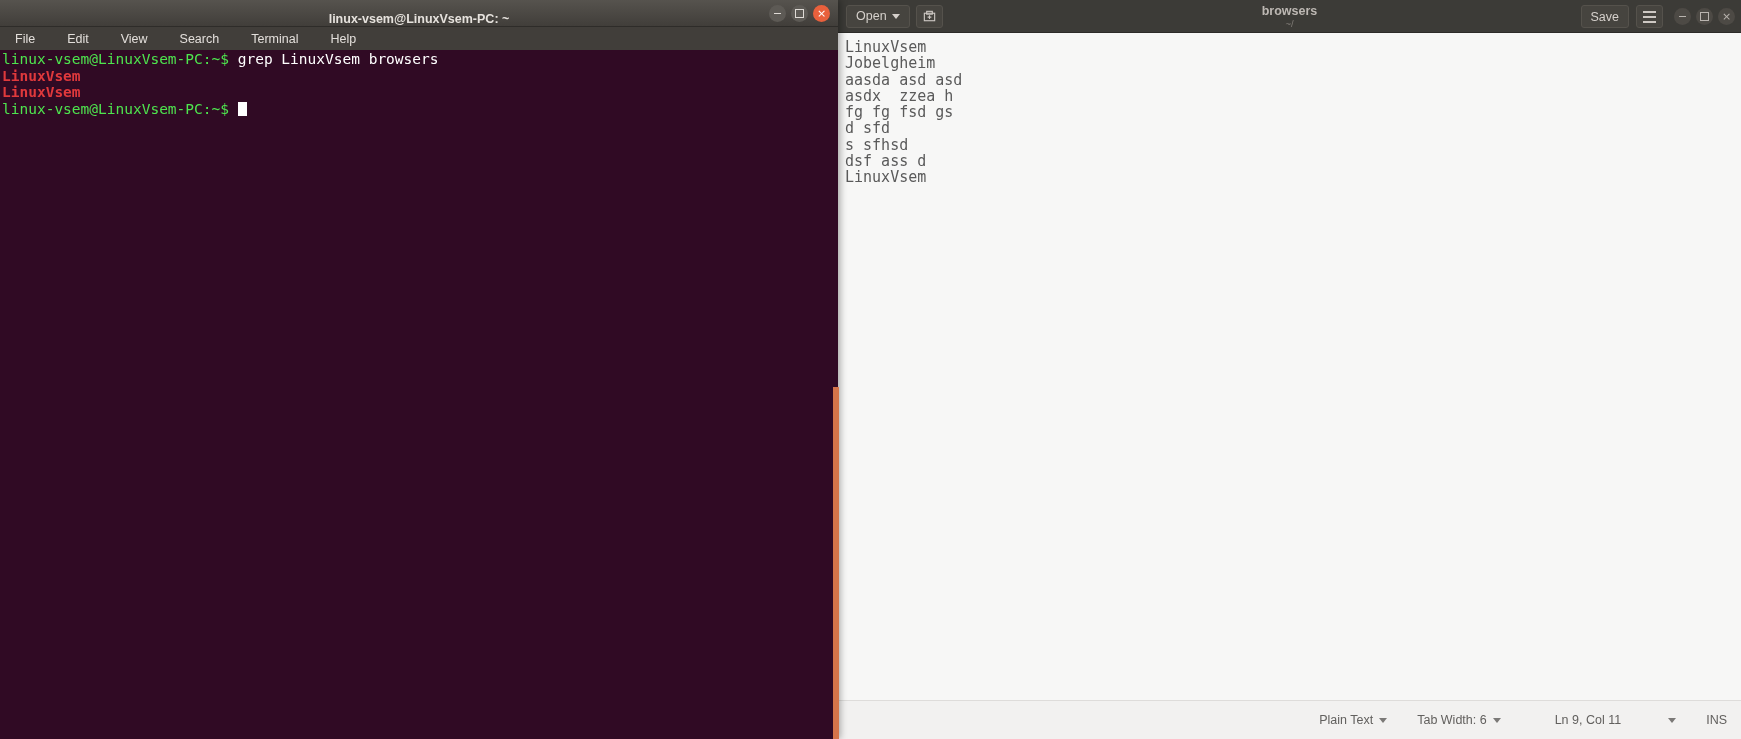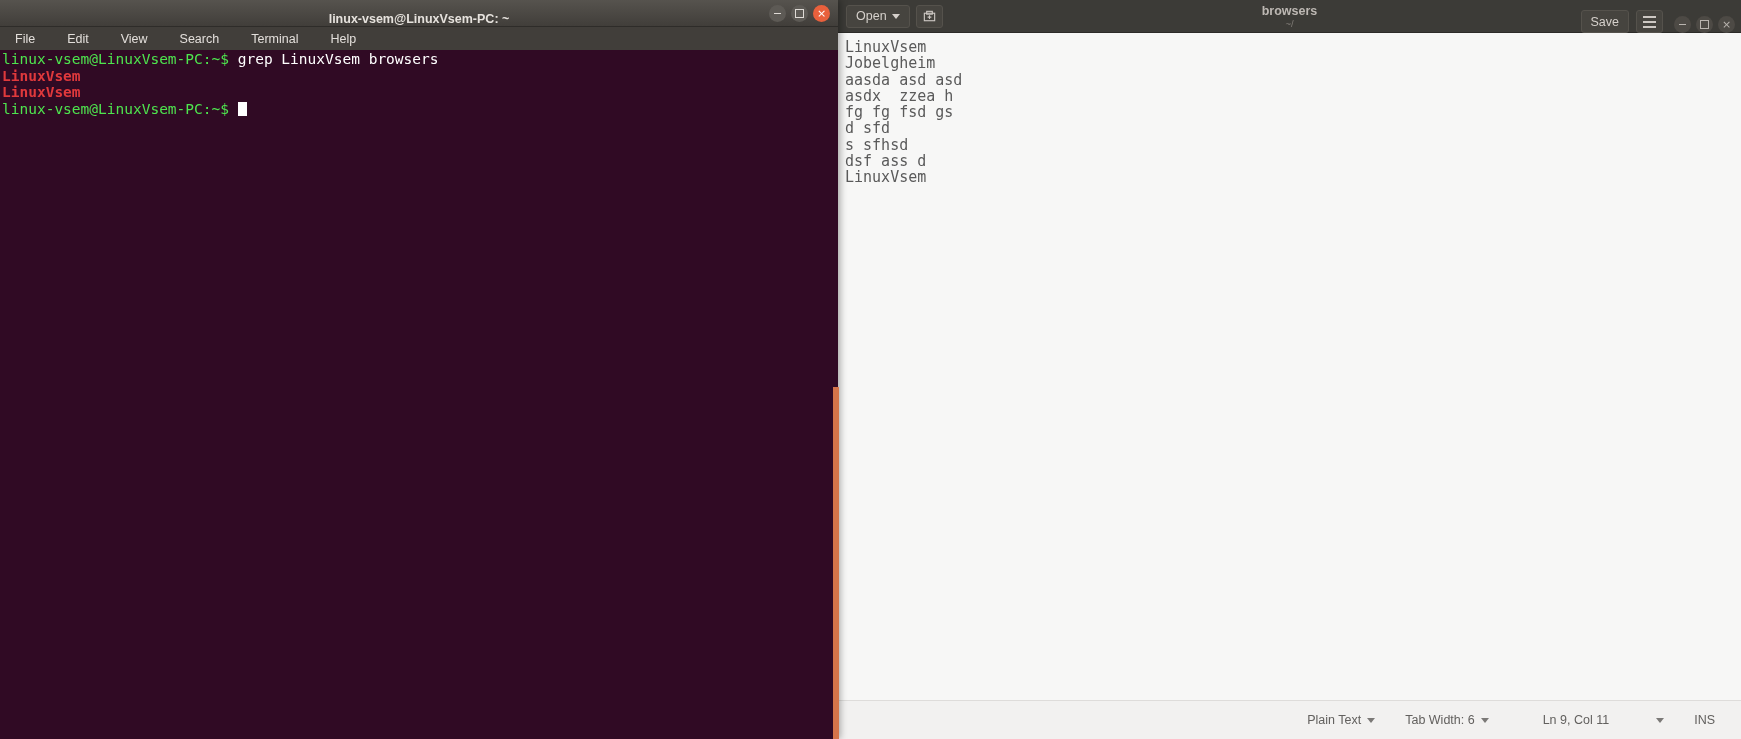--- a/index.html
+++ b/index.html
@@ -57,7 +57,7 @@
   }
   .gedit-header-right {
     position:absolute; right:6px; top:0; height:33px;
-    display:flex; align-items:flex-end; gap:7px;
+    display:flex; align-items:center; gap:7px;
   }
   .hamburger { display:flex; flex-direction:column; gap:3px; }
   .hamburger i { display:block; width:13px; height:2px; background:#cdc8c3; }

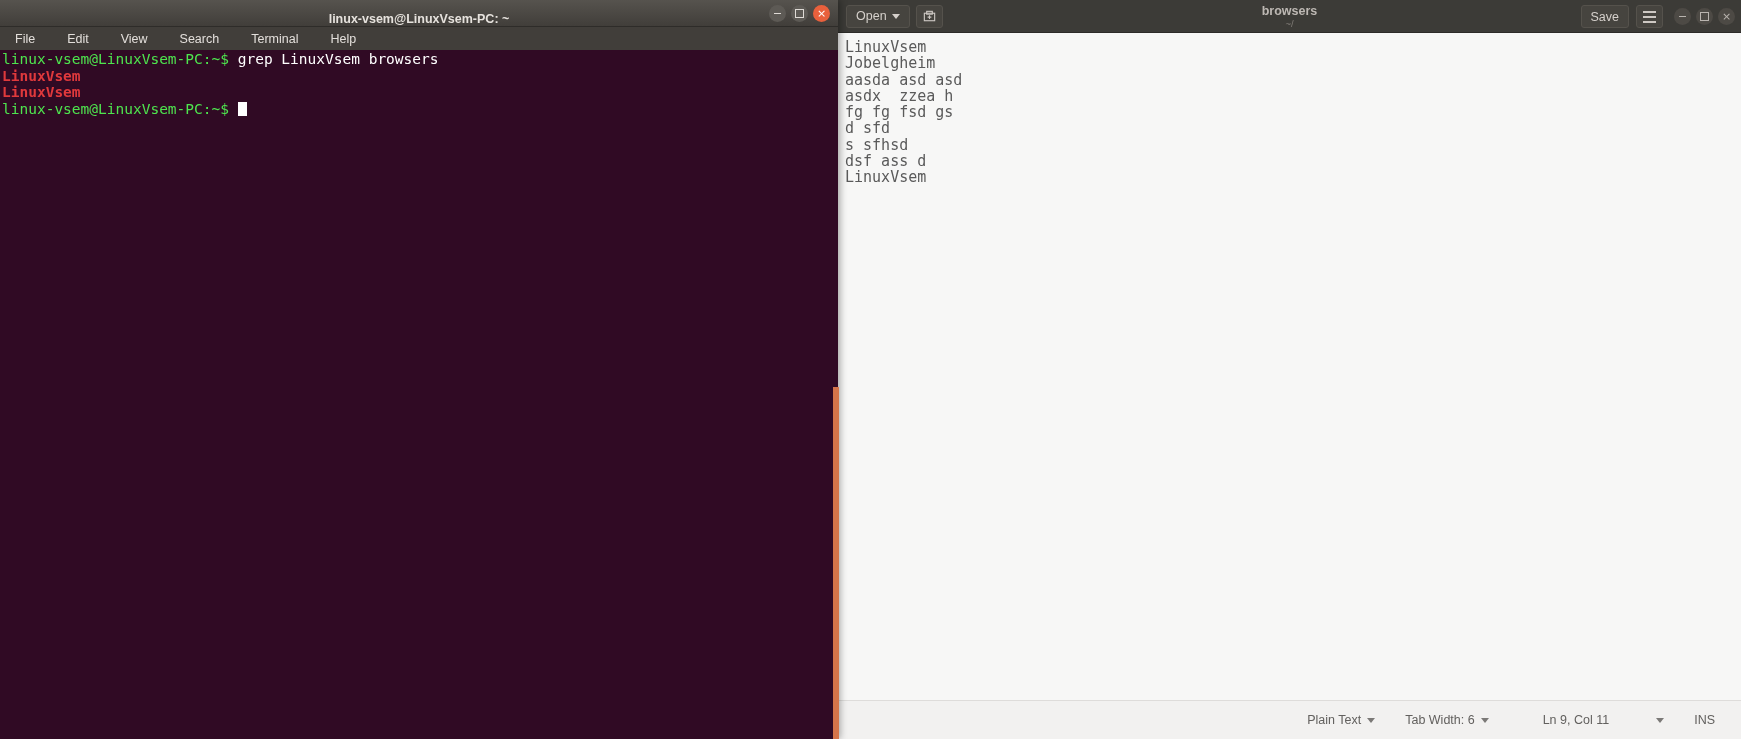--- a/index.html
+++ b/index.html
@@ -91,7 +91,7 @@
     background:#f2f1f0;
     border-top:1px solid #dedcda;
     display:flex; align-items:center; justify-content:flex-end;
-    padding-right:26px;
+    padding-right:14px;
     font-size:12.5px;
     color:#62605e;
   }

